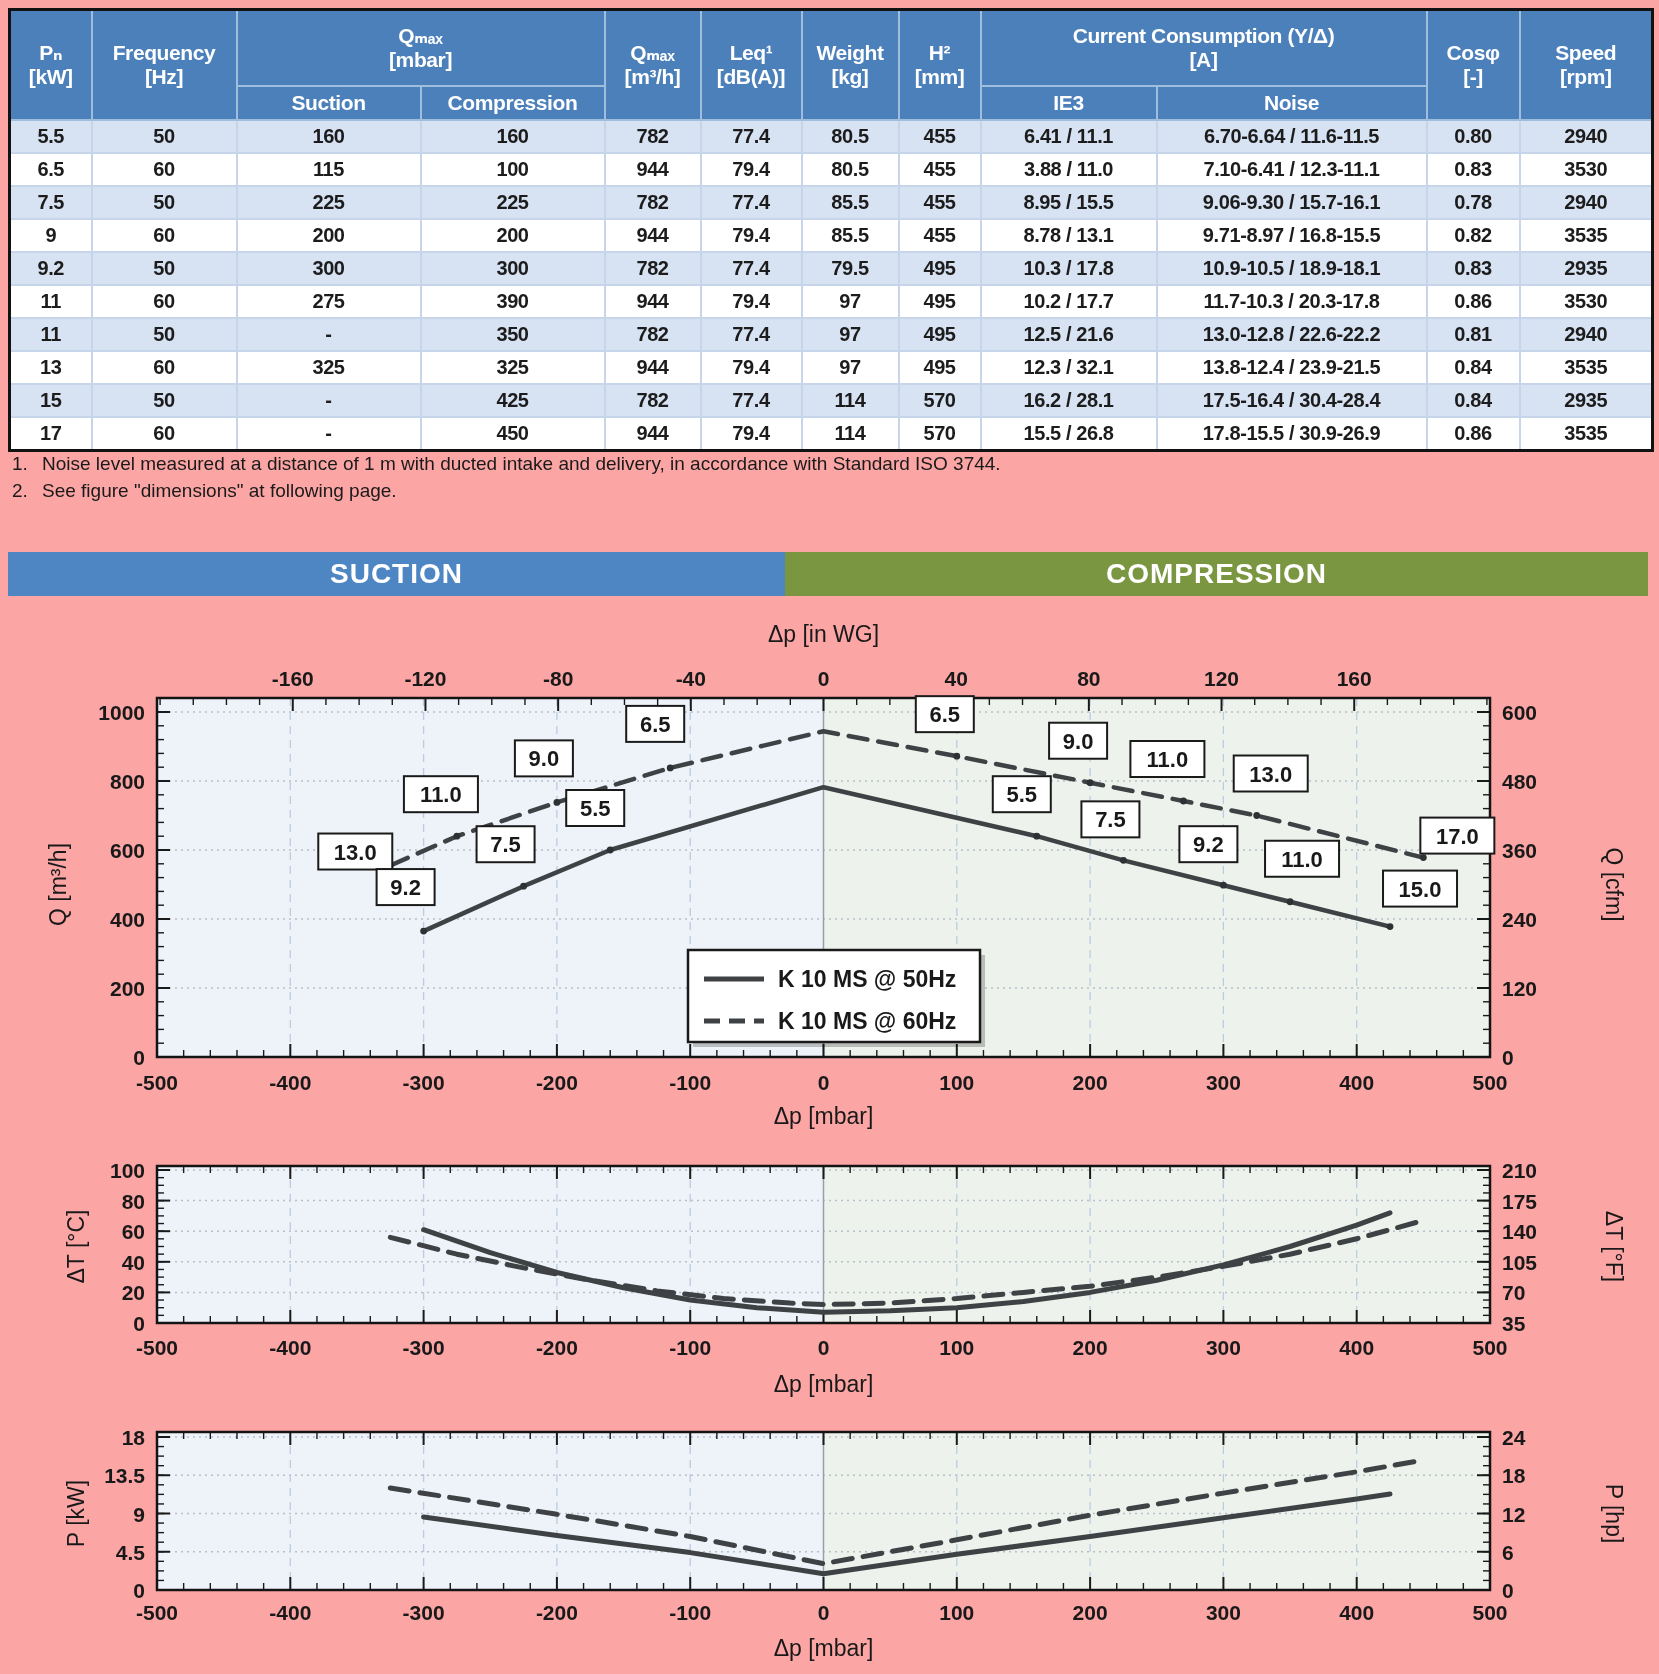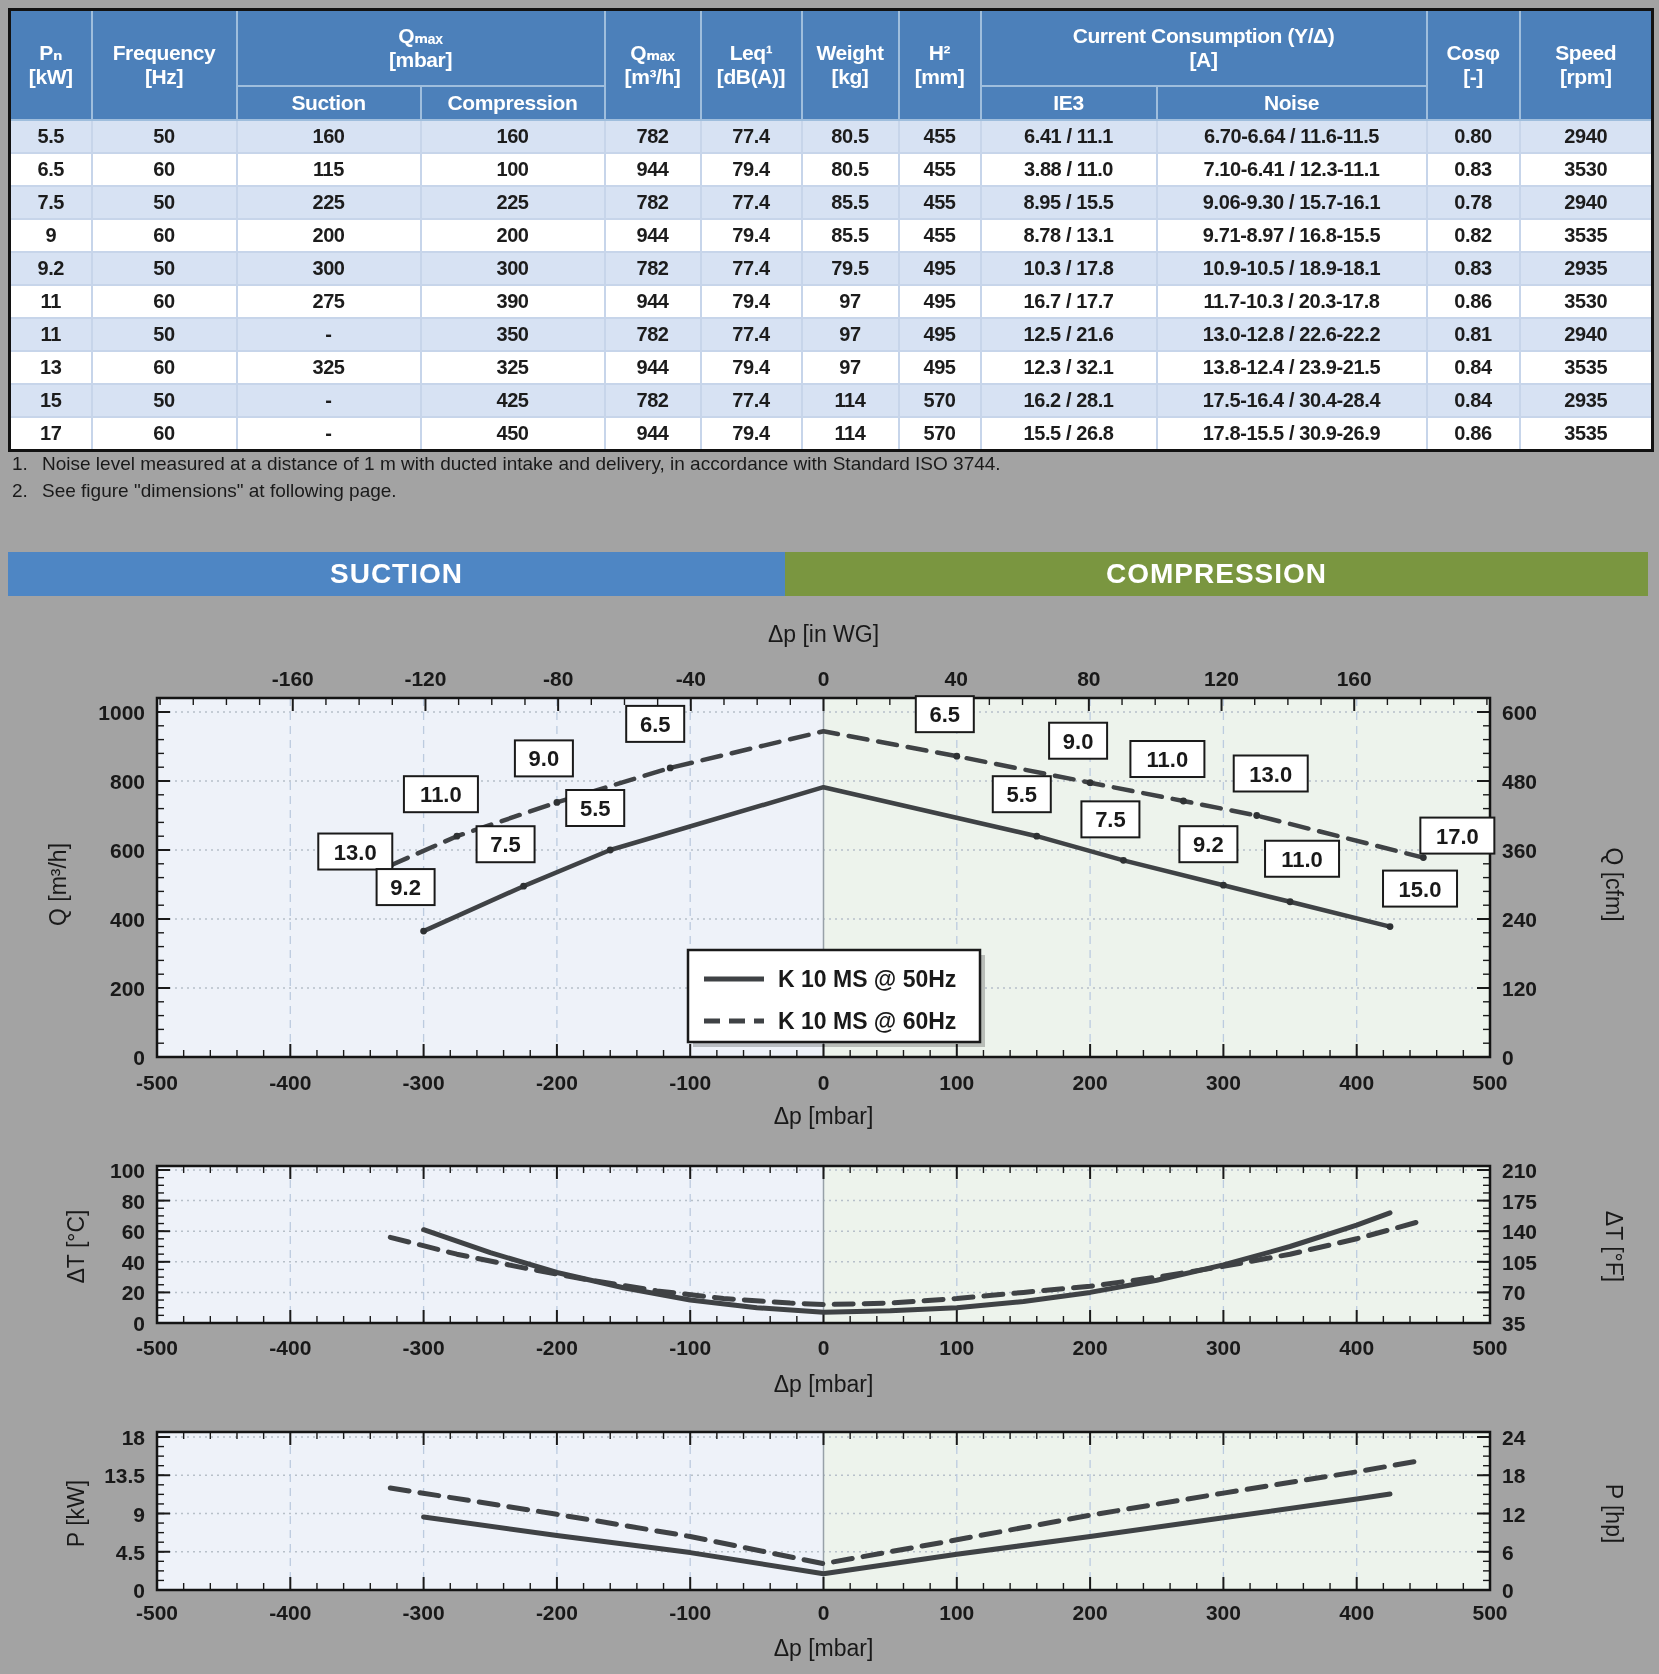--- a/index.html
+++ b/index.html
@@ -3,7 +3,7 @@
 <meta charset="utf-8">
 <style>
   html,body{margin:0;padding:0;background:#ffffff;}
-  .page{position:relative;width:1659px;height:1674px;background:#a3a3a3;
+  .page{position:relative;width:1659px;height:1674px;background:#fca5a5;
         font-family:"Liberation Sans","DejaVu Sans",sans-serif;color:#1a1a1a;overflow:hidden;}
   
   .spec-table{position:absolute;left:8px;top:8px;width:1643px;border-collapse:collapse;

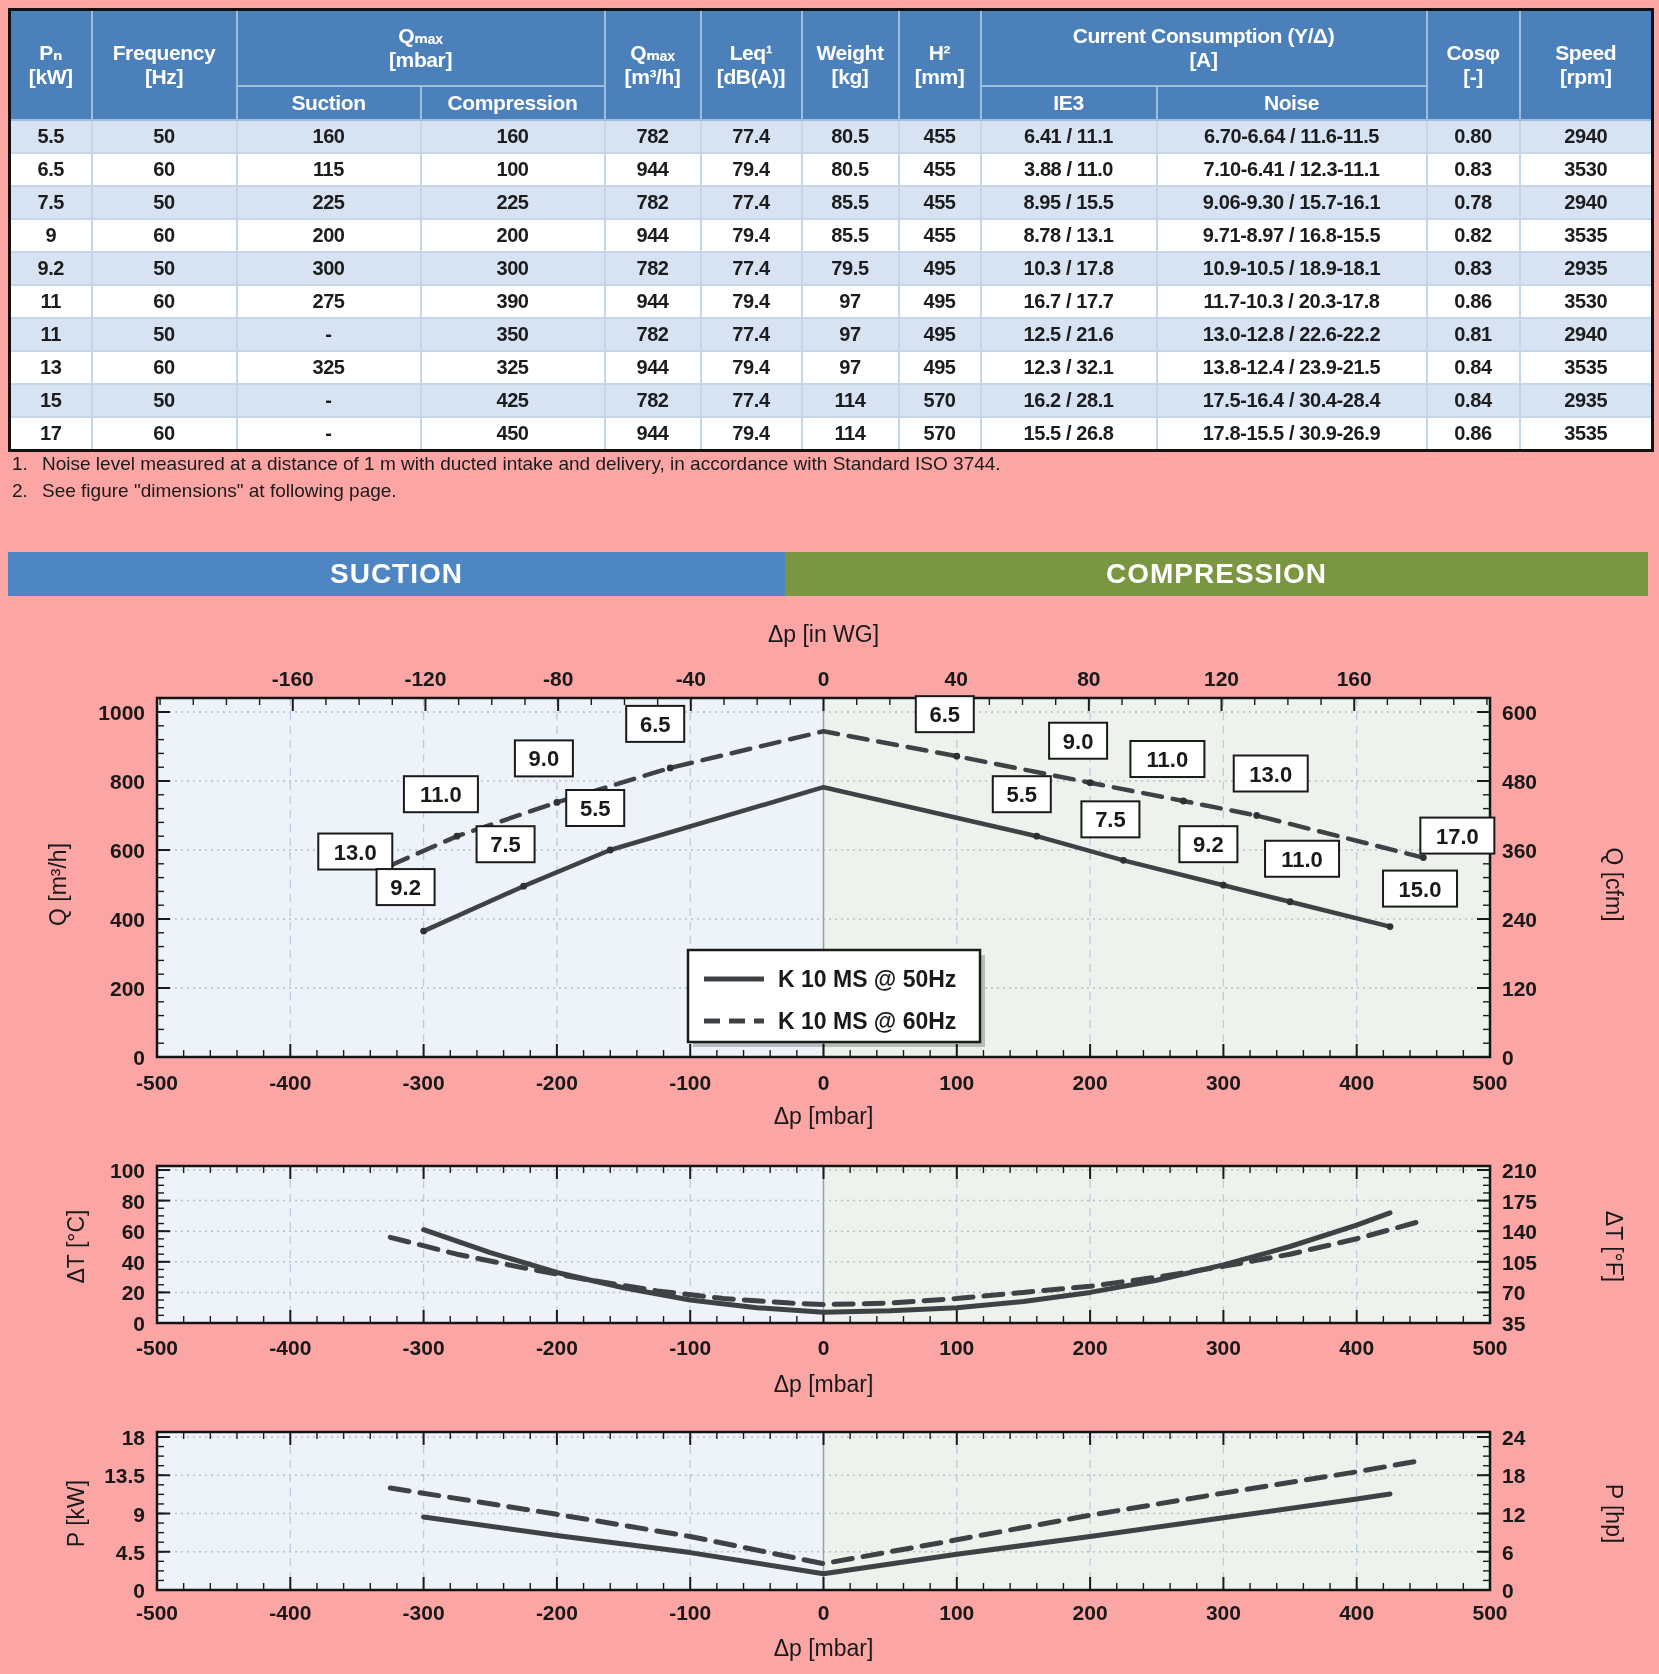--- a/index.html
+++ b/index.html
@@ -181,7 +181,7 @@
           <td>79.4</td>
           <td>97</td>
           <td>495</td>
-          <td>16.7 / 17.7</td>
+          <td>10.2 / 17.7</td>
           <td>11.7-10.3 / 20.3-17.8</td>
           <td>0.86</td>
           <td>3530</td>

